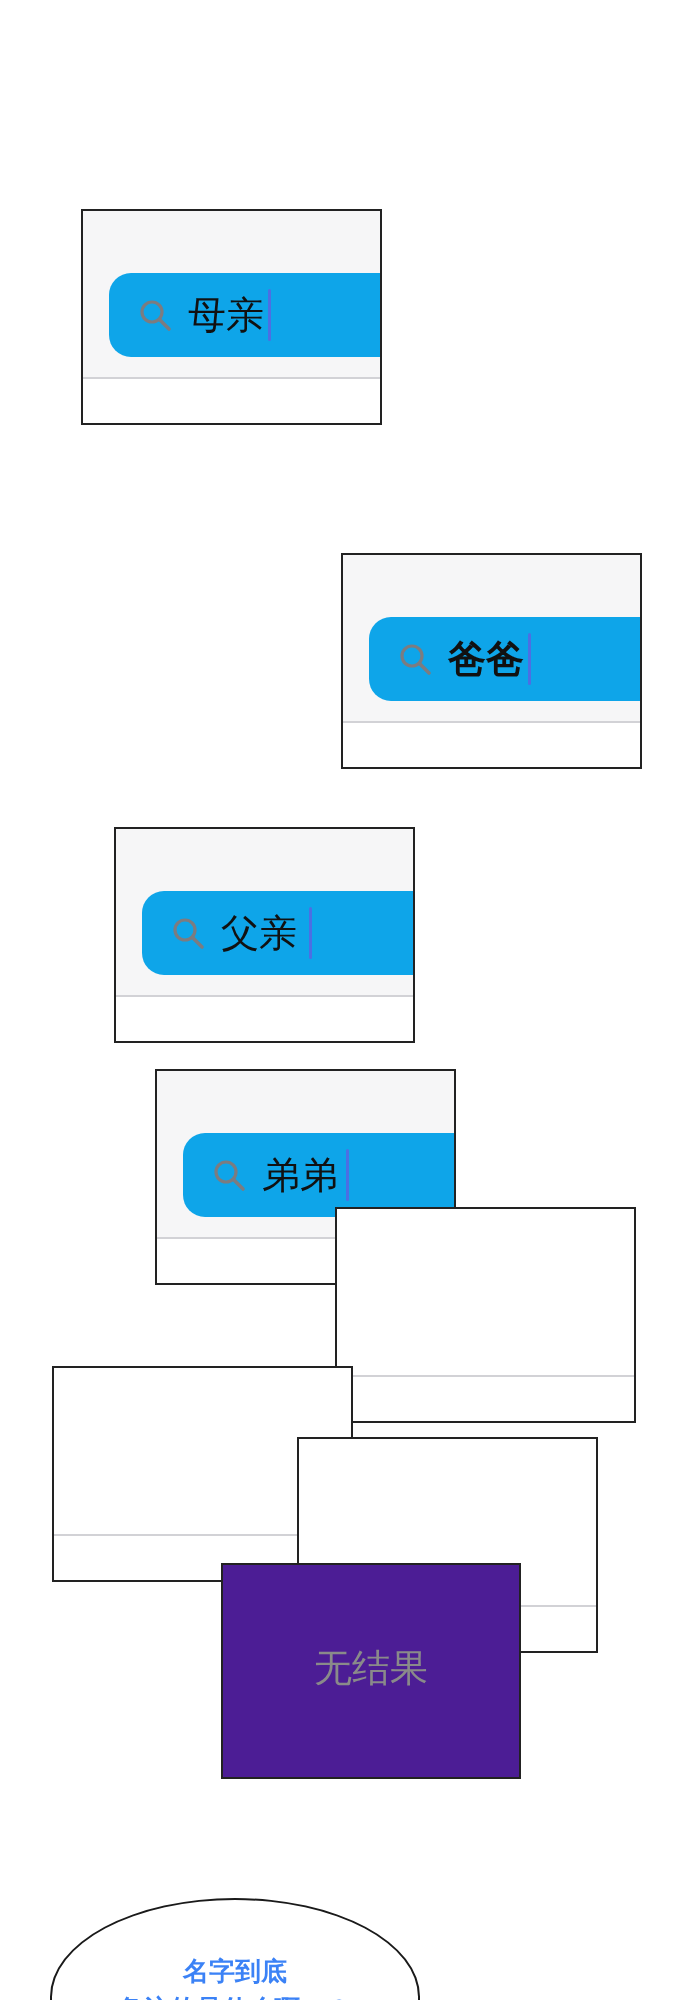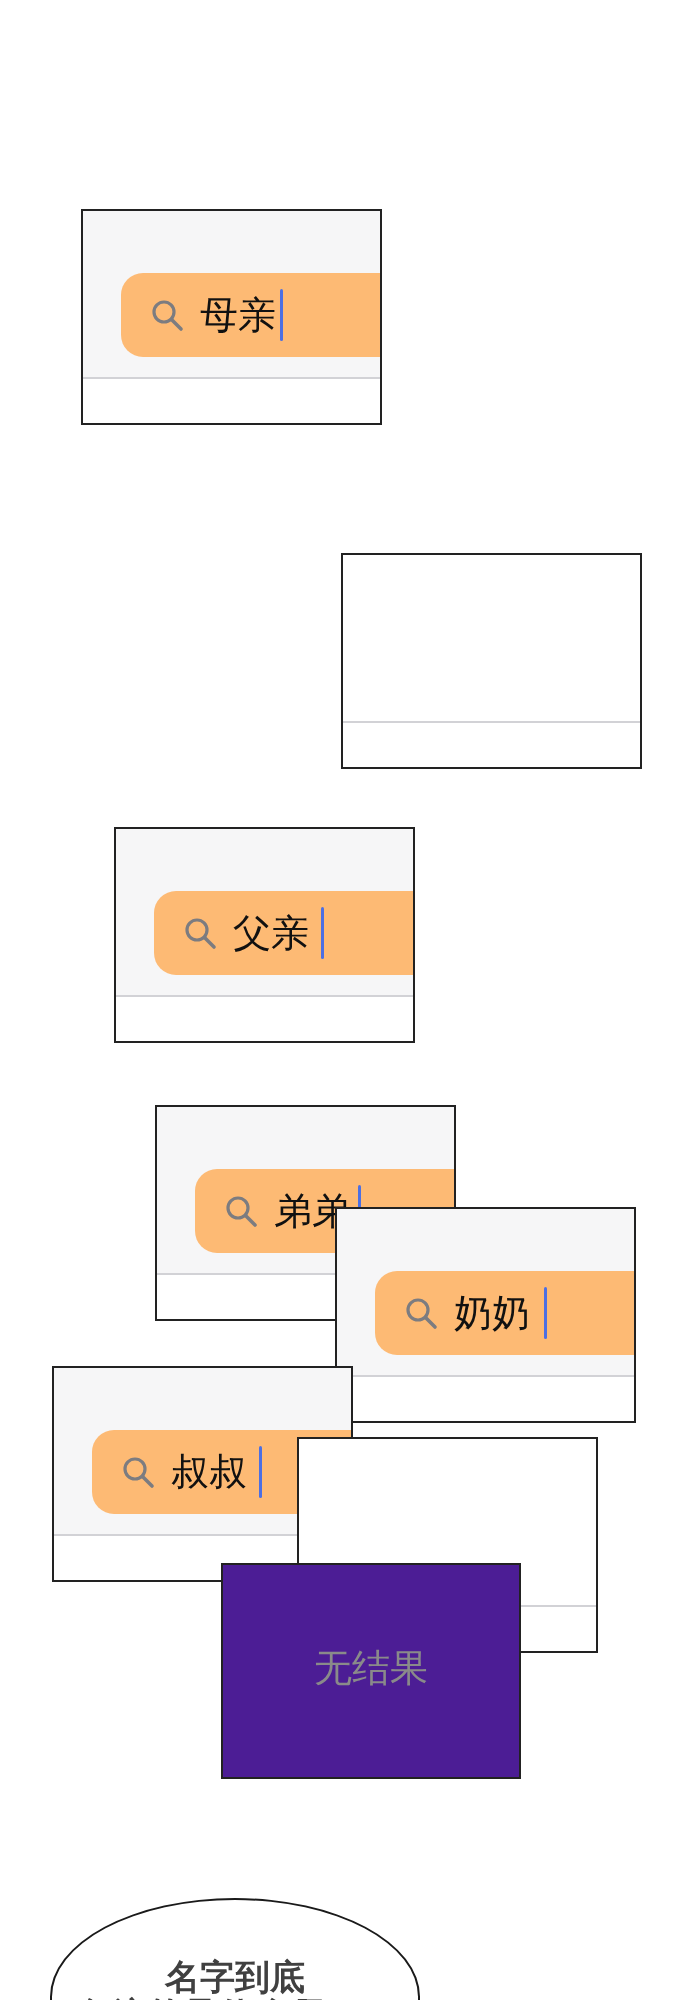--- a/index.html
+++ b/index.html
@@ -22,8 +22,8 @@
     background: #d2d2d6;
   }
   .panel .field {
-    position: absolute; left: 38px; top: 62px; width: 340px; height: 84px;
-    background: #fdba74; border-radius: 22px;
+    position: absolute; left: 26px; top: 62px; width: 340px; height: 84px;
+    background: #0ea5e9; border-radius: 22px;
   }
   .panel .icon {
     position: absolute; left: 30px; top: 26px; width: 34px; height: 34px;

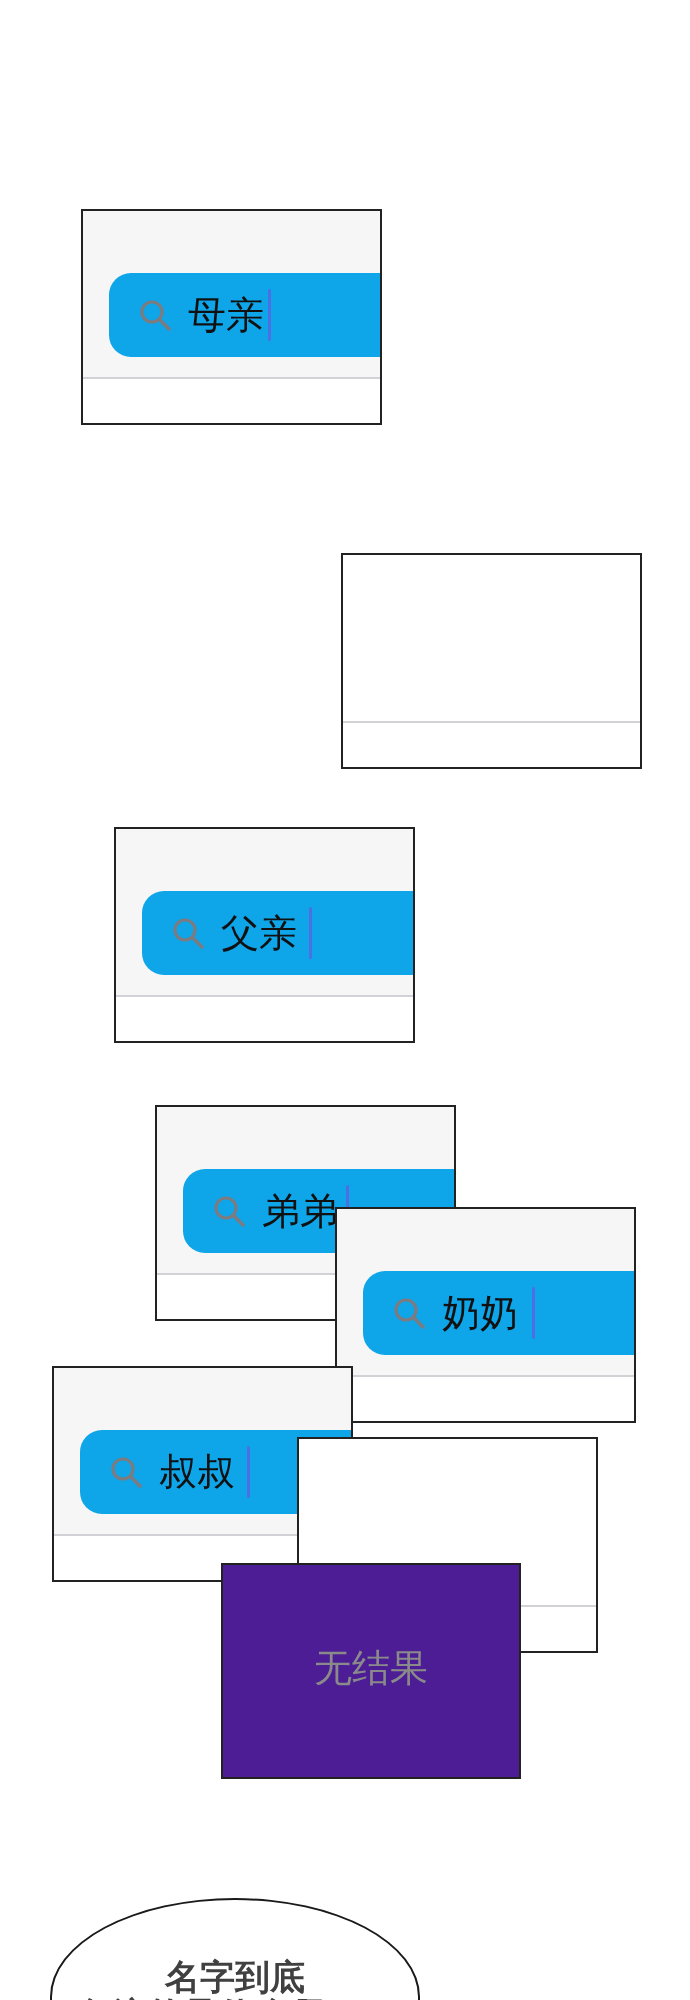--- a/index.html
+++ b/index.html
@@ -75,6 +75,18 @@
 </div>
 
 <div class="panel" style="left:341px;top:553px;">
+  <div class="top">
+    <div class="field">
+      <svg class="icon" viewBox="0 0 34 34">
+          <circle cx="13" cy="13" r="10" fill="none" stroke="#7c7c80" stroke-width="3.2"></circle>
+          <line x1="20.5" y1="20.5" x2="30" y2="30" stroke="#7c7c80" stroke-width="3.6" stroke-linecap="round"></line>
+        </svg>
+      <div class="query" style="font-weight:bold;">
+          <span>爸爸</span>
+          <span class="cursor"></span>
+        </div>
+    </div>
+  </div>
   <div class="divider"></div>
 </div>
 

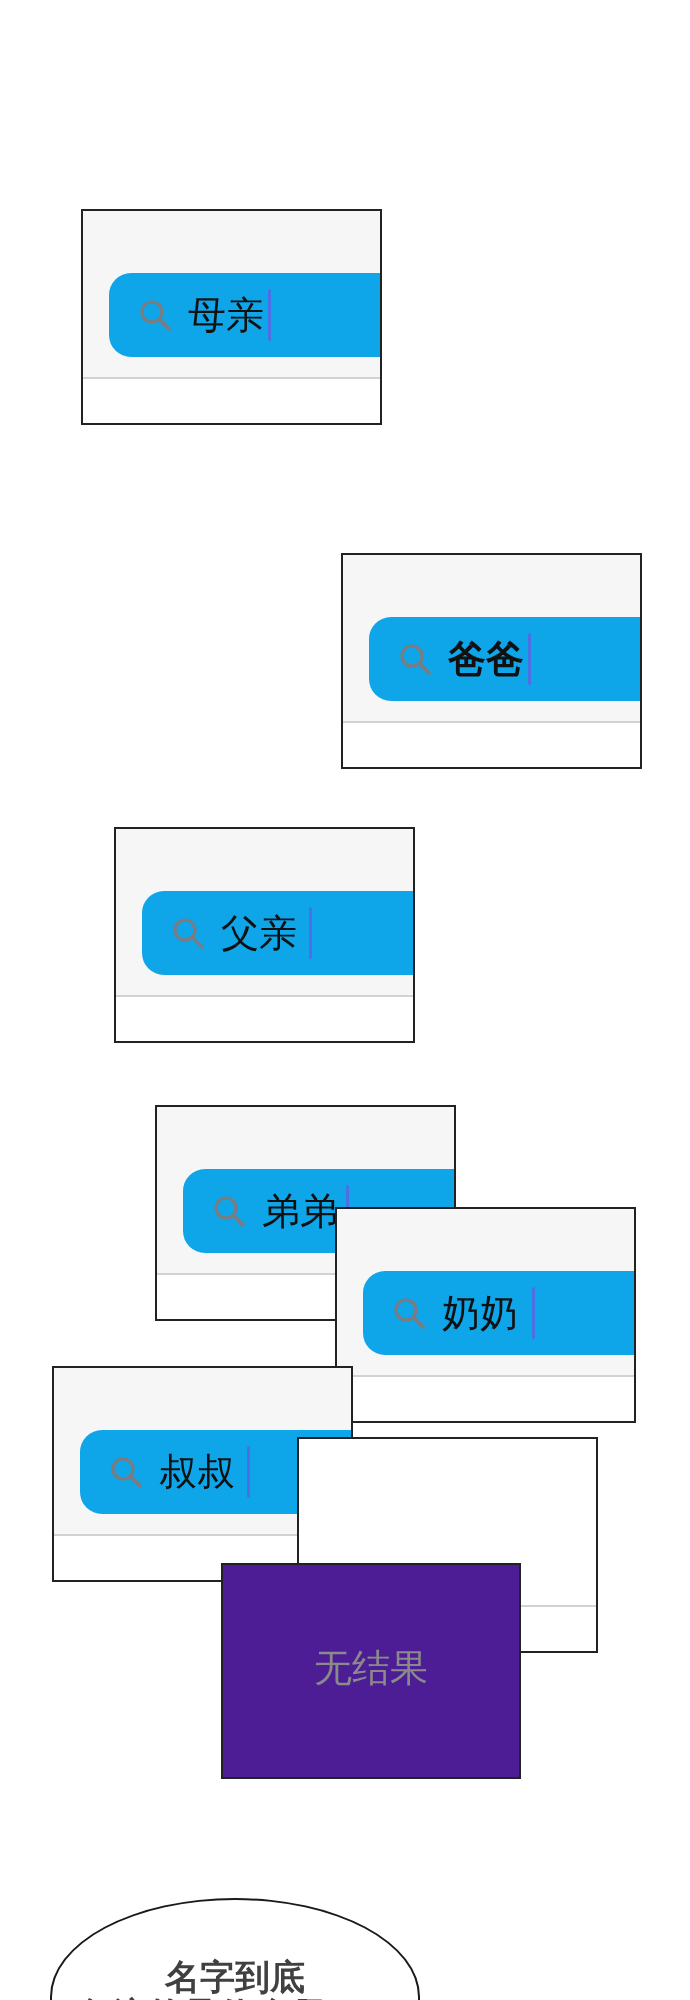--- a/index.html
+++ b/index.html
@@ -106,7 +106,7 @@
   <div class="divider"></div>
 </div>
 
-<div class="panel" style="left:155px;top:1069px;margin-top:36px;">
+<div class="panel" style="left:155px;top:1069px;">
   <div class="top">
     <div class="field">
       <svg class="icon" viewBox="0 0 34 34">

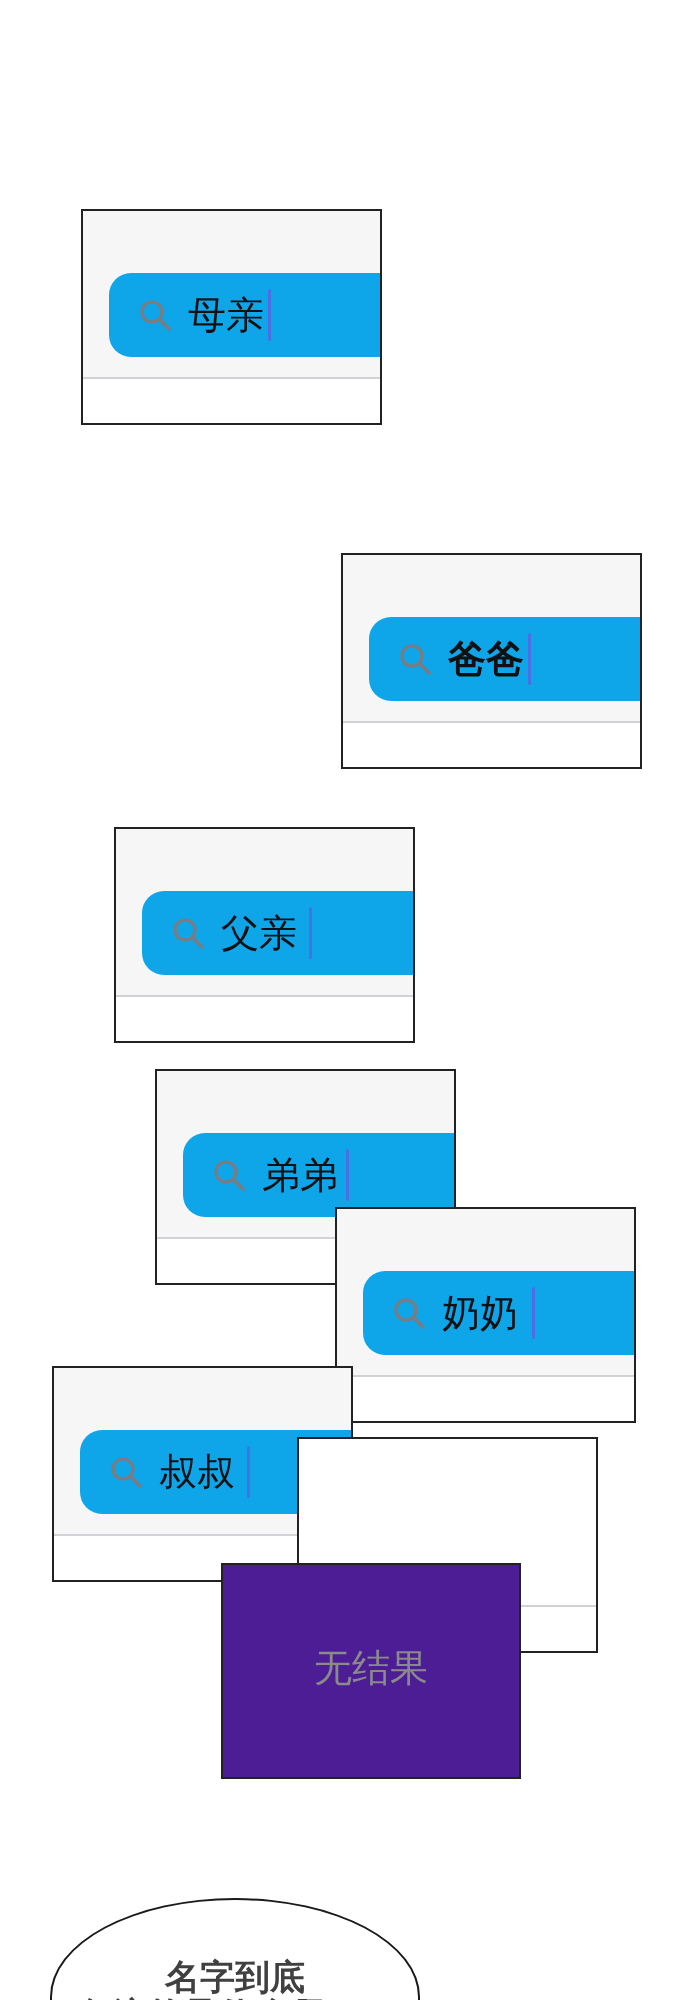--- a/index.html
+++ b/index.html
@@ -123,18 +123,6 @@
 </div>
 
 <div class="panel" style="left:335px;top:1207px;">
-  <div class="top">
-    <div class="field">
-      <svg class="icon" viewBox="0 0 34 34">
-          <circle cx="13" cy="13" r="10" fill="none" stroke="#7c7c80" stroke-width="3.2"></circle>
-          <line x1="20.5" y1="20.5" x2="30" y2="30" stroke="#7c7c80" stroke-width="3.6" stroke-linecap="round"></line>
-        </svg>
-      <div class="query">
-          <span>奶奶</span>
-          <span class="cursor" style="margin-left:14px;"></span>
-        </div>
-    </div>
-  </div>
   <div class="divider"></div>
 </div>
 

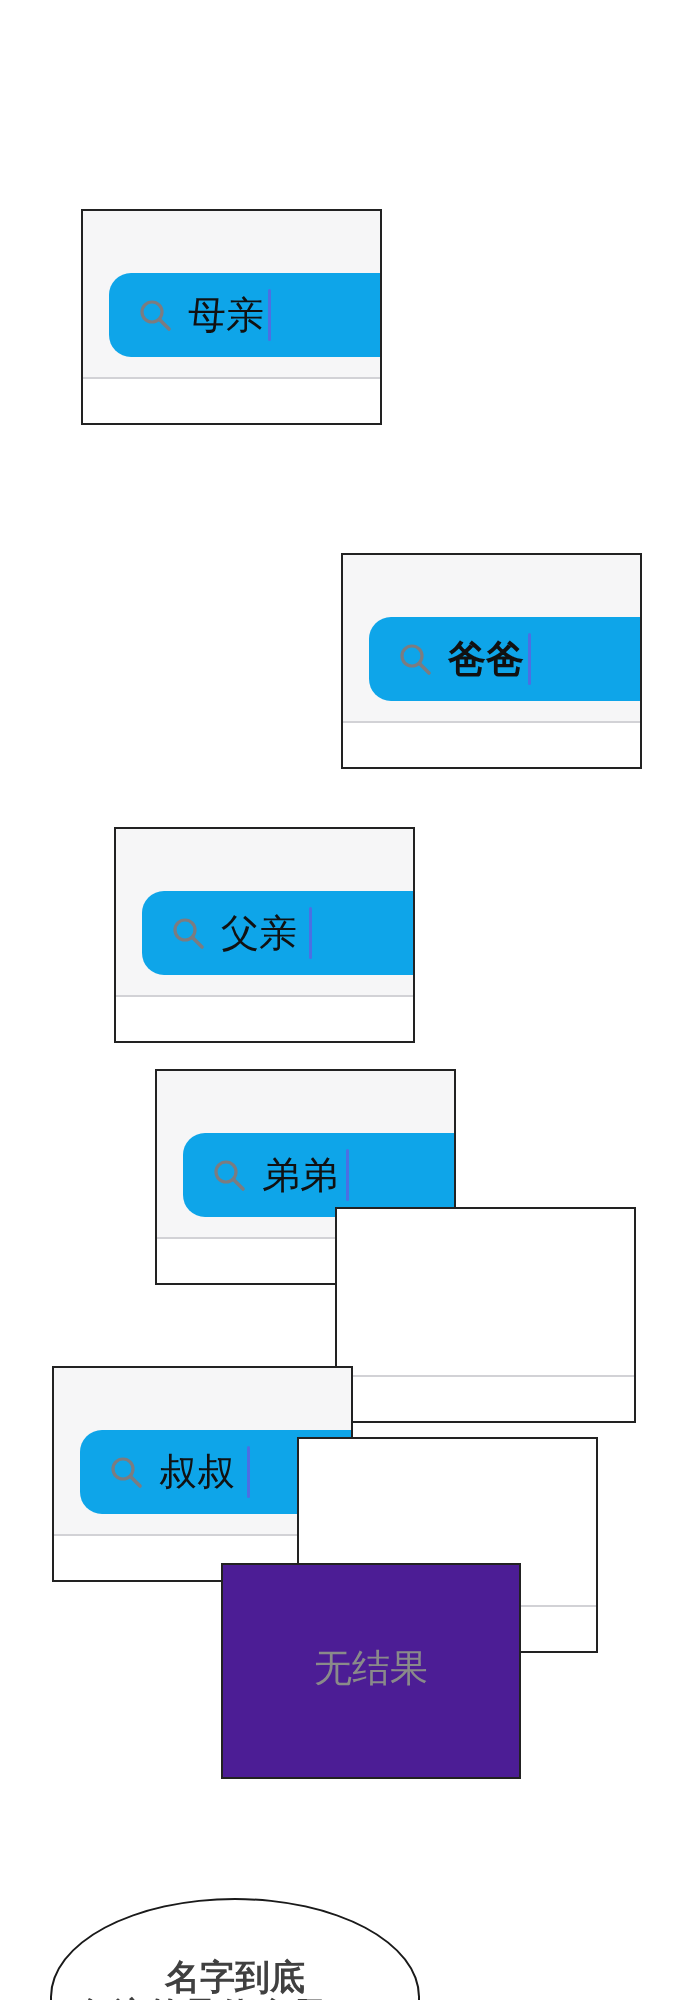--- a/index.html
+++ b/index.html
@@ -127,18 +127,6 @@
 </div>
 
 <div class="panel" style="left:52px;top:1366px;">
-  <div class="top">
-    <div class="field">
-      <svg class="icon" viewBox="0 0 34 34">
-          <circle cx="13" cy="13" r="10" fill="none" stroke="#7c7c80" stroke-width="3.2"></circle>
-          <line x1="20.5" y1="20.5" x2="30" y2="30" stroke="#7c7c80" stroke-width="3.6" stroke-linecap="round"></line>
-        </svg>
-      <div class="query">
-          <span>叔叔</span>
-          <span class="cursor" style="margin-left:12px;"></span>
-        </div>
-    </div>
-  </div>
   <div class="divider"></div>
 </div>
 

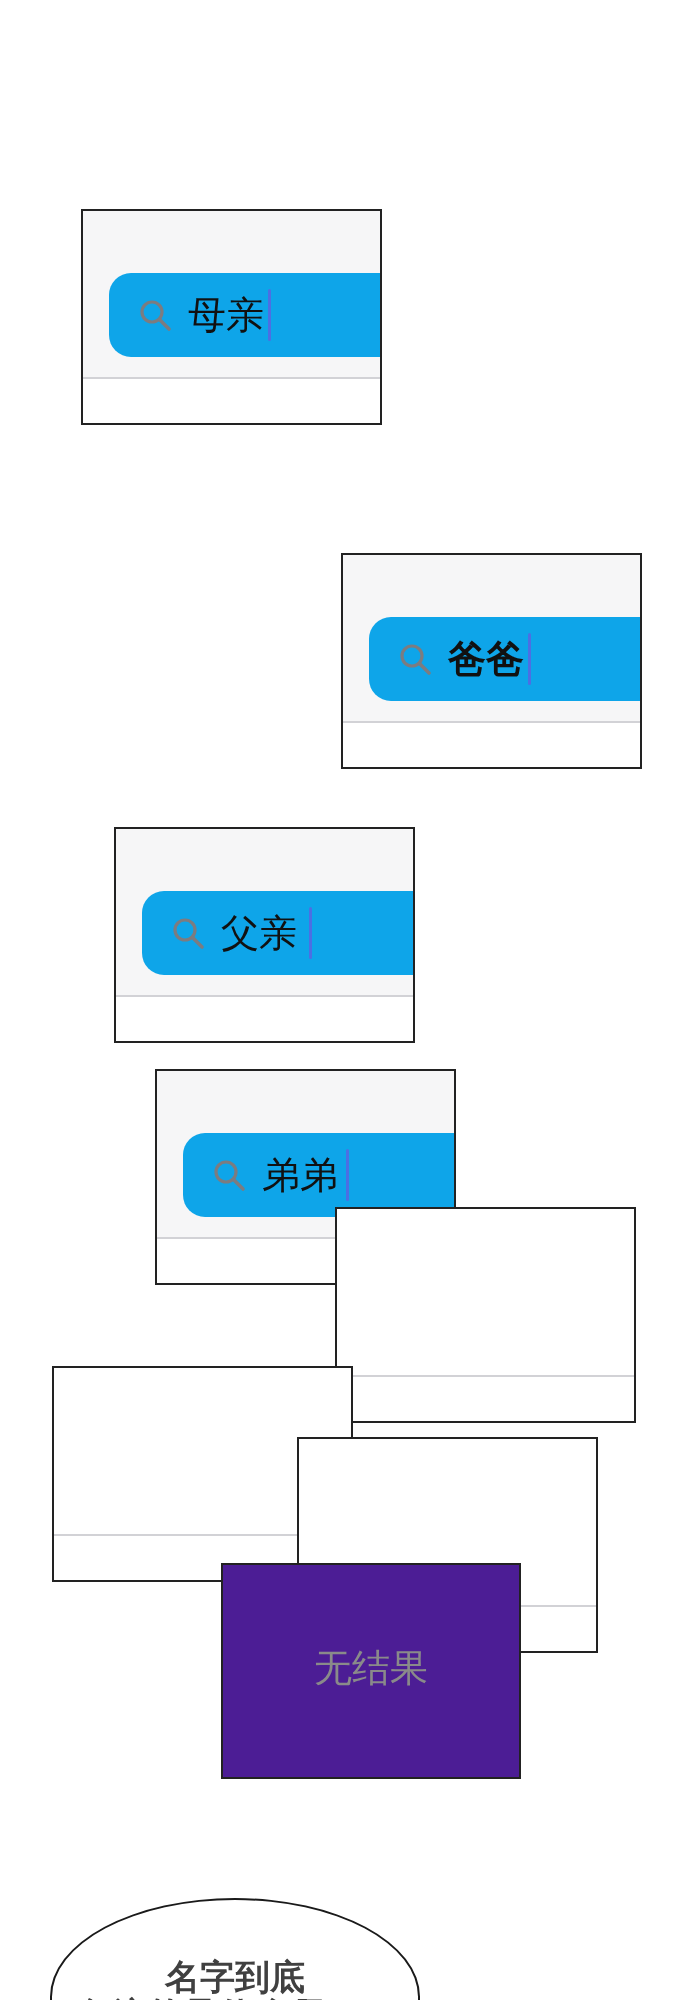--- a/index.html
+++ b/index.html
@@ -50,7 +50,7 @@
   .bubble .line {
     position: absolute; left: 0; right: 0; text-align: center;
     font-family: "DejaVu Sans", "Liberation Sans", sans-serif;
-    font-weight: bold; font-size: 35px; color: #404040; white-space: nowrap;
+    font-weight: bold; font-size: 26px; color: #3b82f6; white-space: nowrap;
   }
   .bubble .l1 { top: 54px; }
   .bubble .l2 { top: 92px; }

